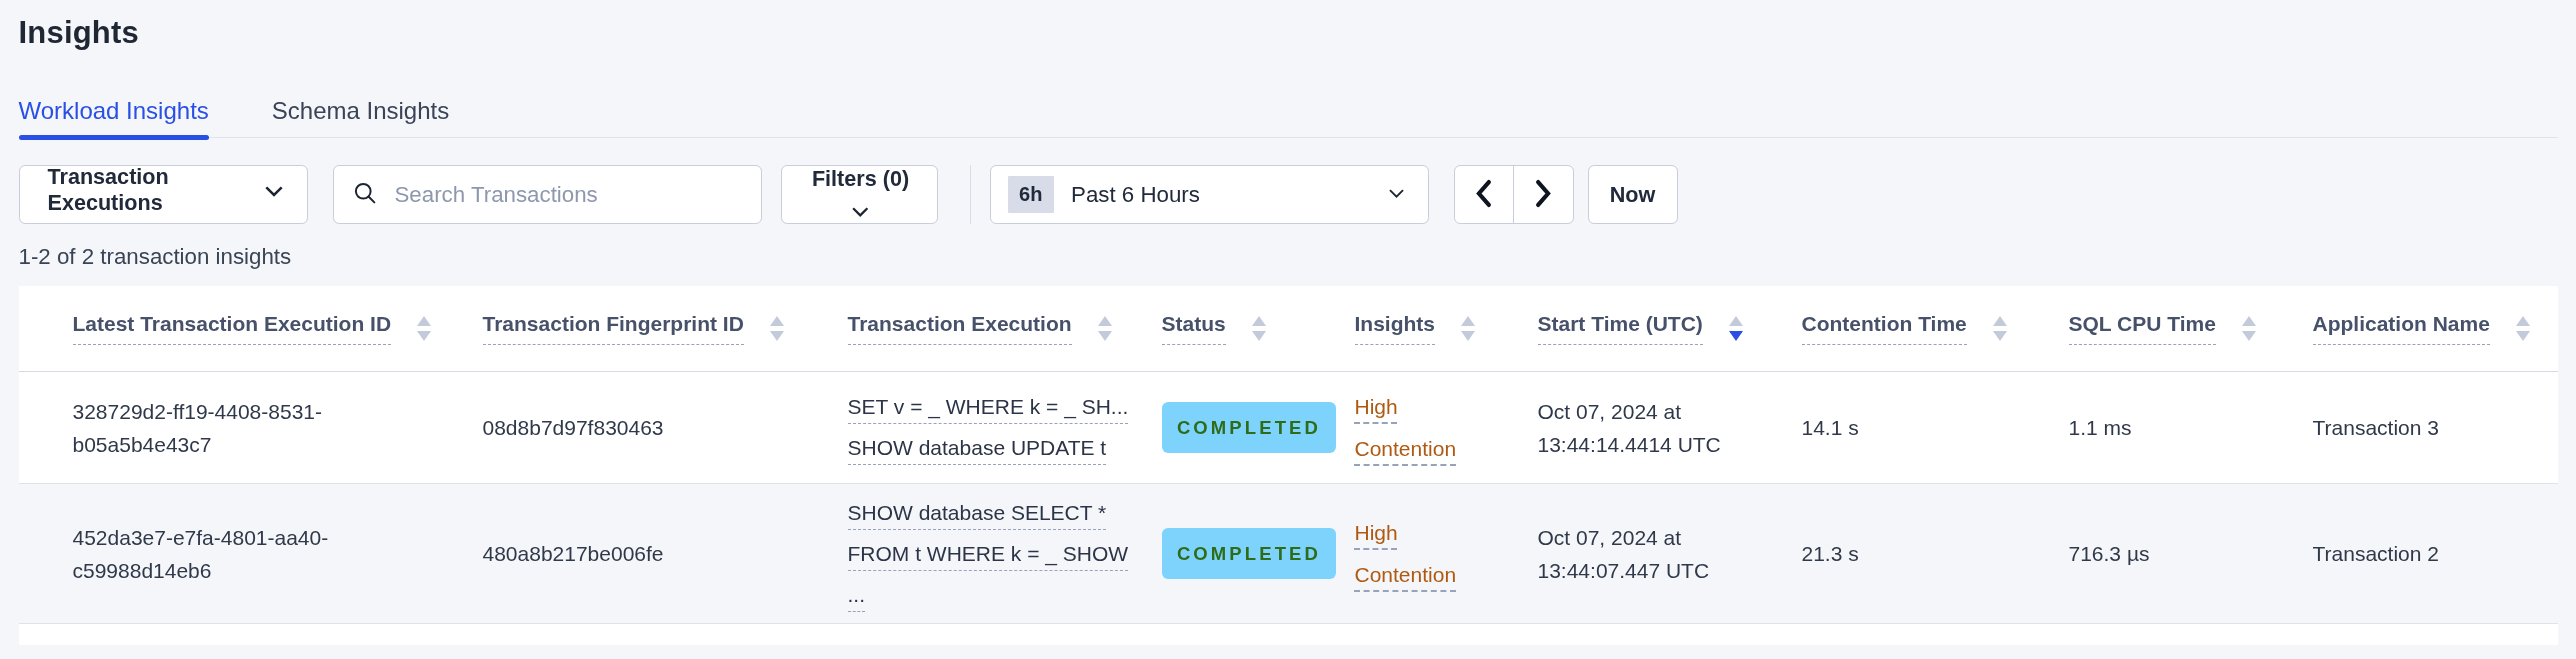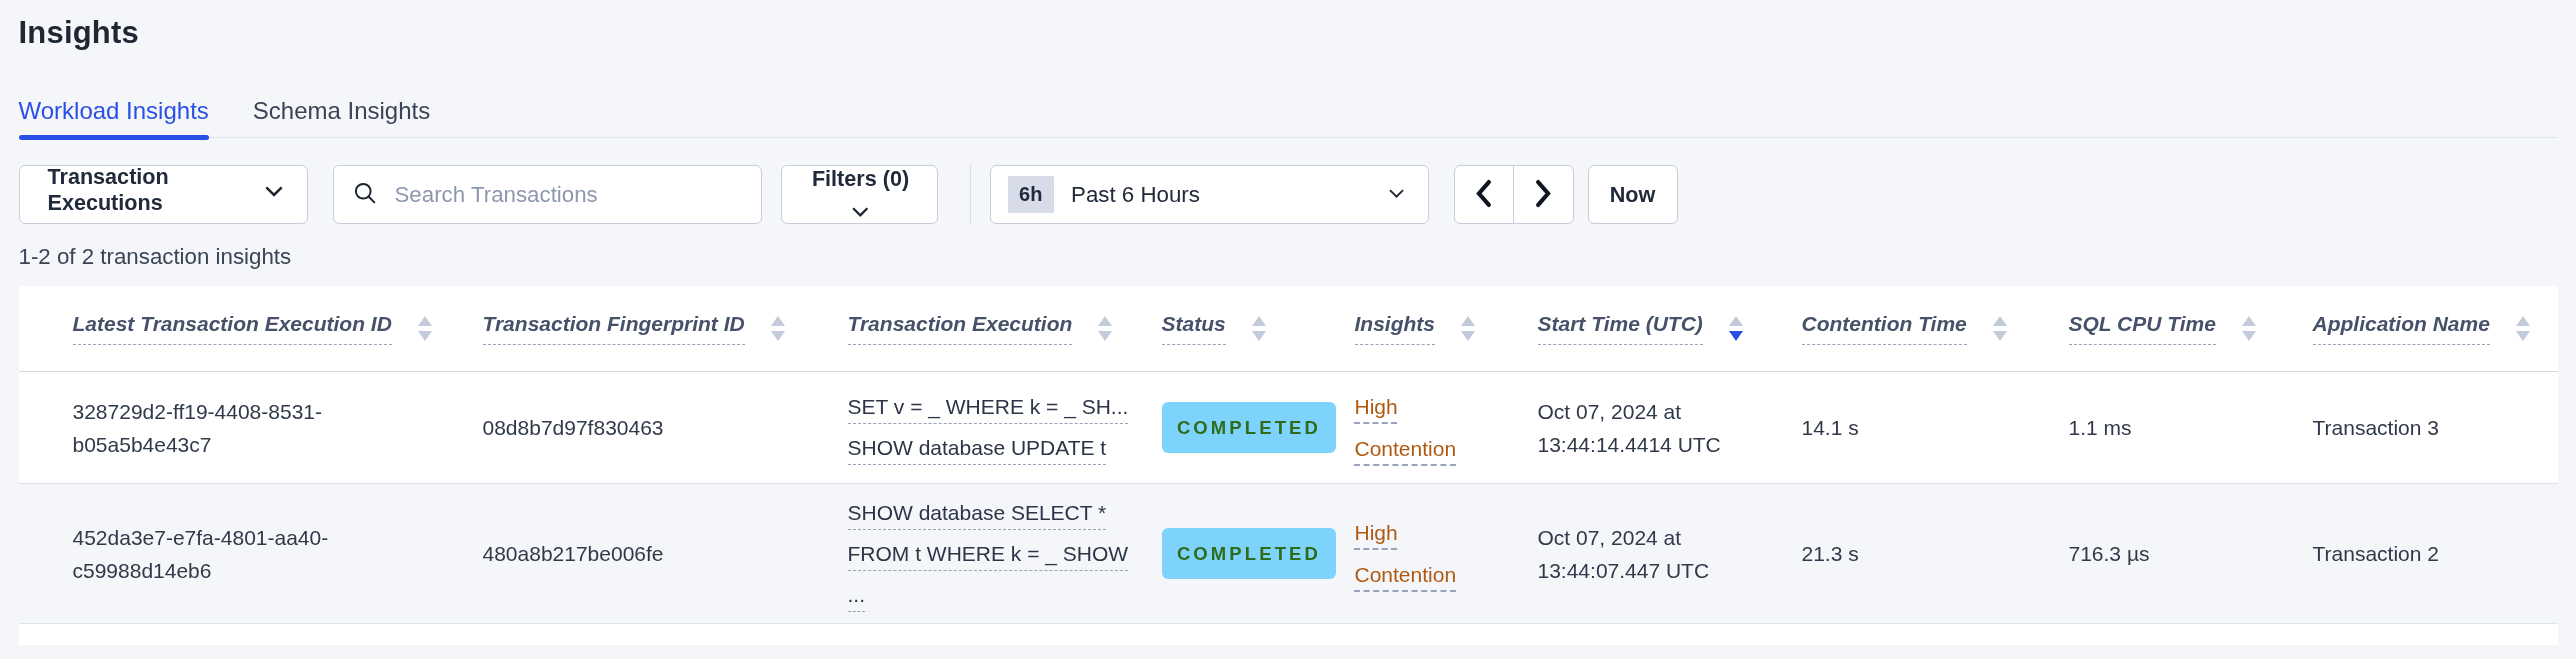--- a/index.html
+++ b/index.html
@@ -18,7 +18,7 @@
   }
 
   
-  .tabs { display: flex; gap: 44px; margin-top: 45px; border-bottom: 1.5px solid #e0e3ea; }
+  .tabs { display: flex; gap: 63px; margin-top: 45px; border-bottom: 1.5px solid #e0e3ea; }
   .tab { font-size: 24px; line-height: 29px; padding-bottom: 12.3px; position: relative; color: #3a4357; cursor: pointer; }
   .tab.active { color: #2a4fe4; }
   .tab.active::after {

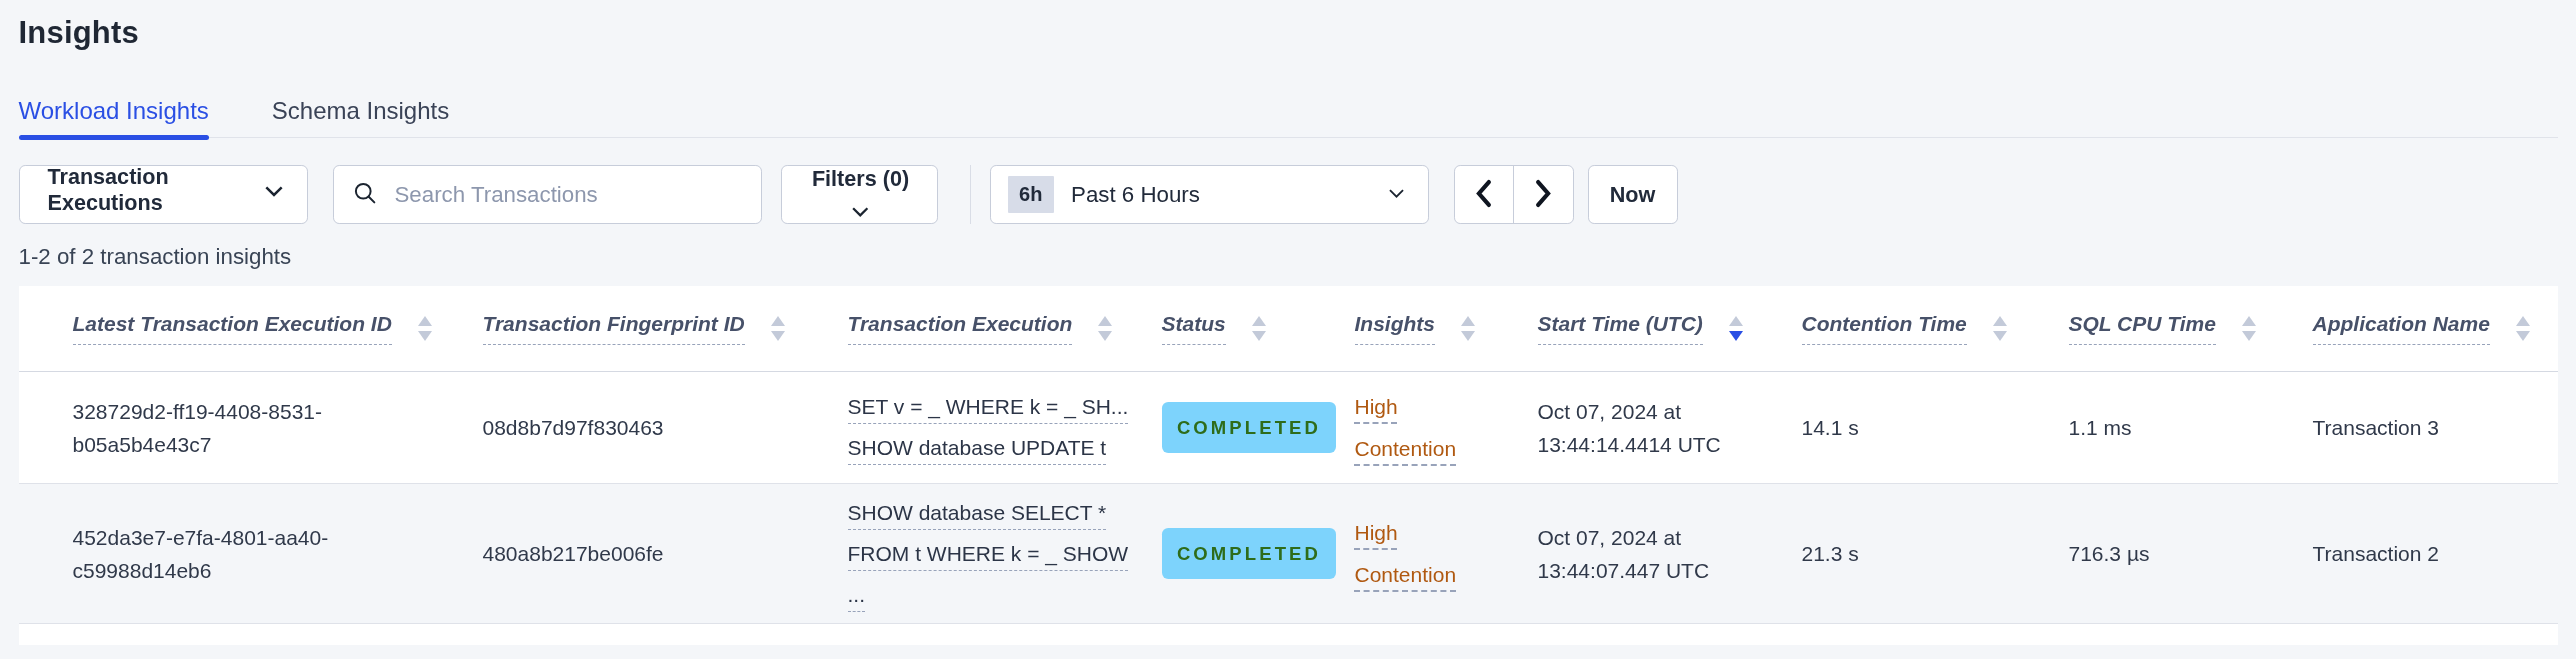--- a/index.html
+++ b/index.html
@@ -71,7 +71,7 @@
   th {
     height: 86px; text-align: left; vertical-align: middle; padding: 0 7.7px 0 54px;
     font-size: 21px; font-weight: bold; color: #475169;
-    border-bottom: 1.5px solid #d5d9e2; cursor: pointer; font-style: italic;
+    border-bottom: 1.5px solid #d5d9e2; cursor: pointer;
   }
   .th-inner { display: flex; align-items: center; gap: 26px; }
   .col-label { border-bottom: 1.5px dashed #98a3ba; padding-bottom: 7.7px; white-space: nowrap; }

